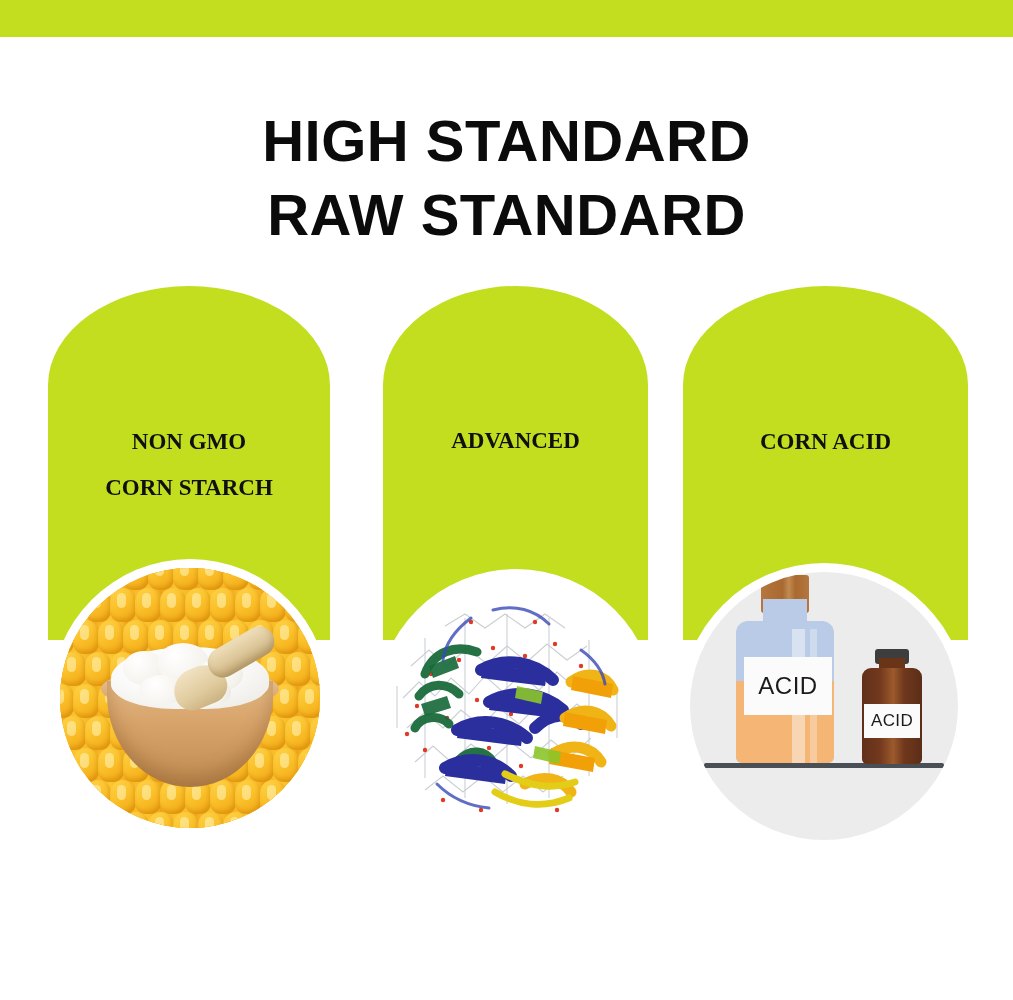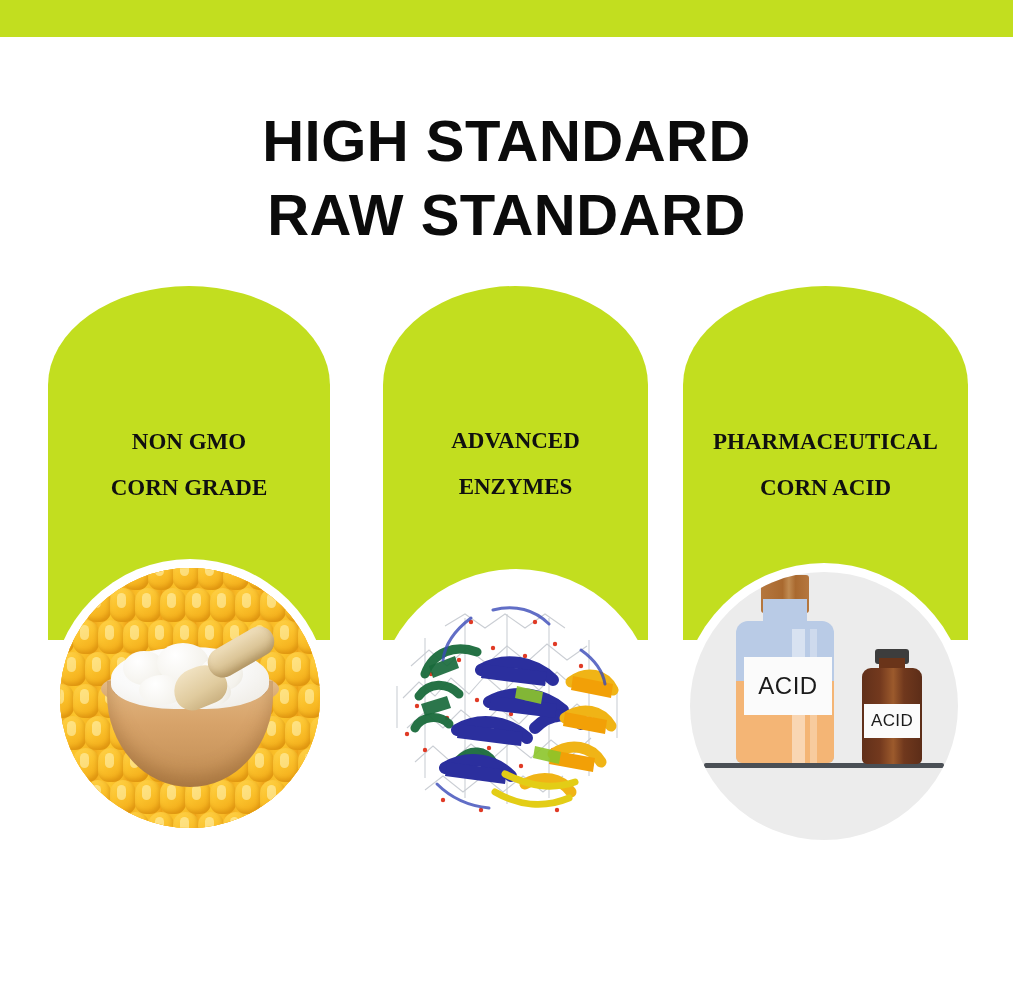--- a/index.html
+++ b/index.html
@@ -342,7 +342,6 @@
   <div class="card" id="card-3">
     <div class="card-arch"></div>
     <div class="card-label">
-      <span class="ln">PHARMACEUTICAL</span>
       <span class="ln">CORN ACID</span>
     </div>
   </div>

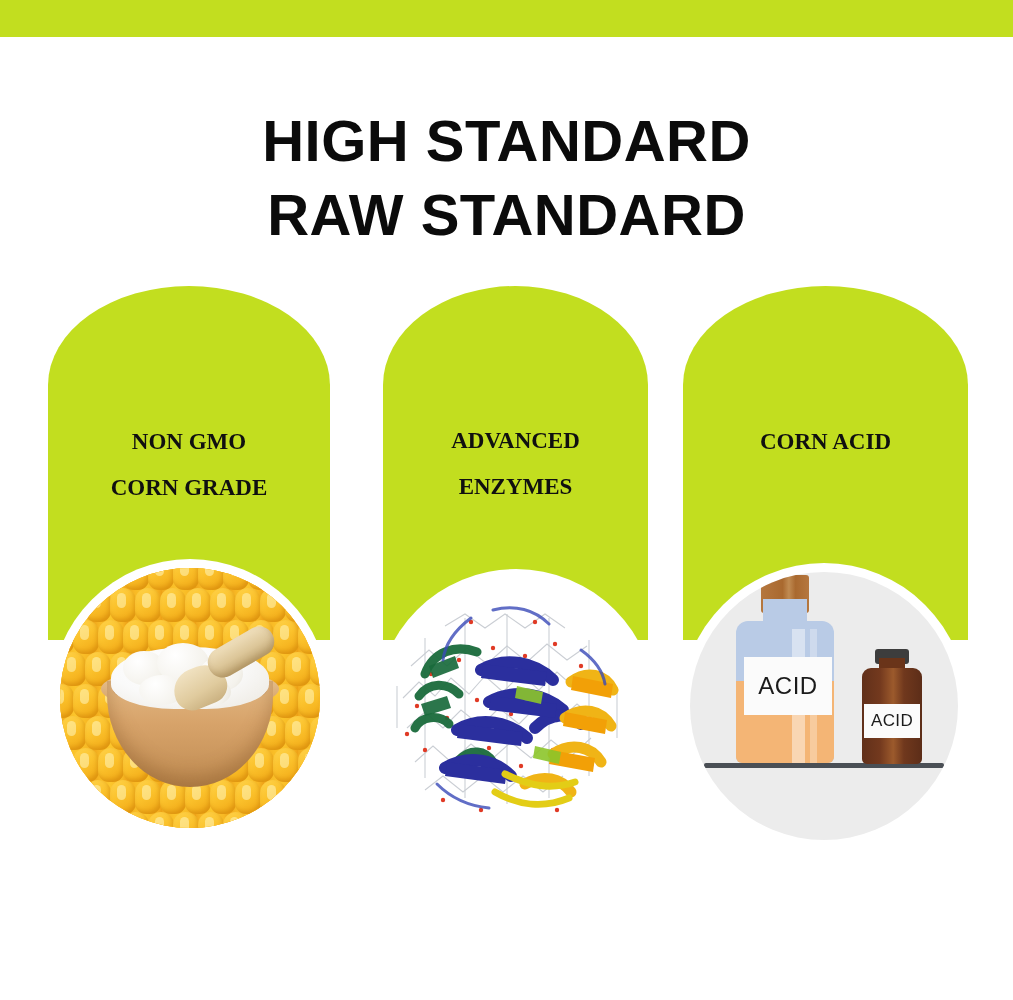--- a/index.html
+++ b/index.html
@@ -327,7 +327,7 @@
     <div class="card-arch"></div>
     <div class="card-label">
       <span class="ln">NON GMO</span>
-      <span class="ln">CORN GRADE</span>
+      <span class="ln">CORN STARCH</span>
     </div>
   </div>
 

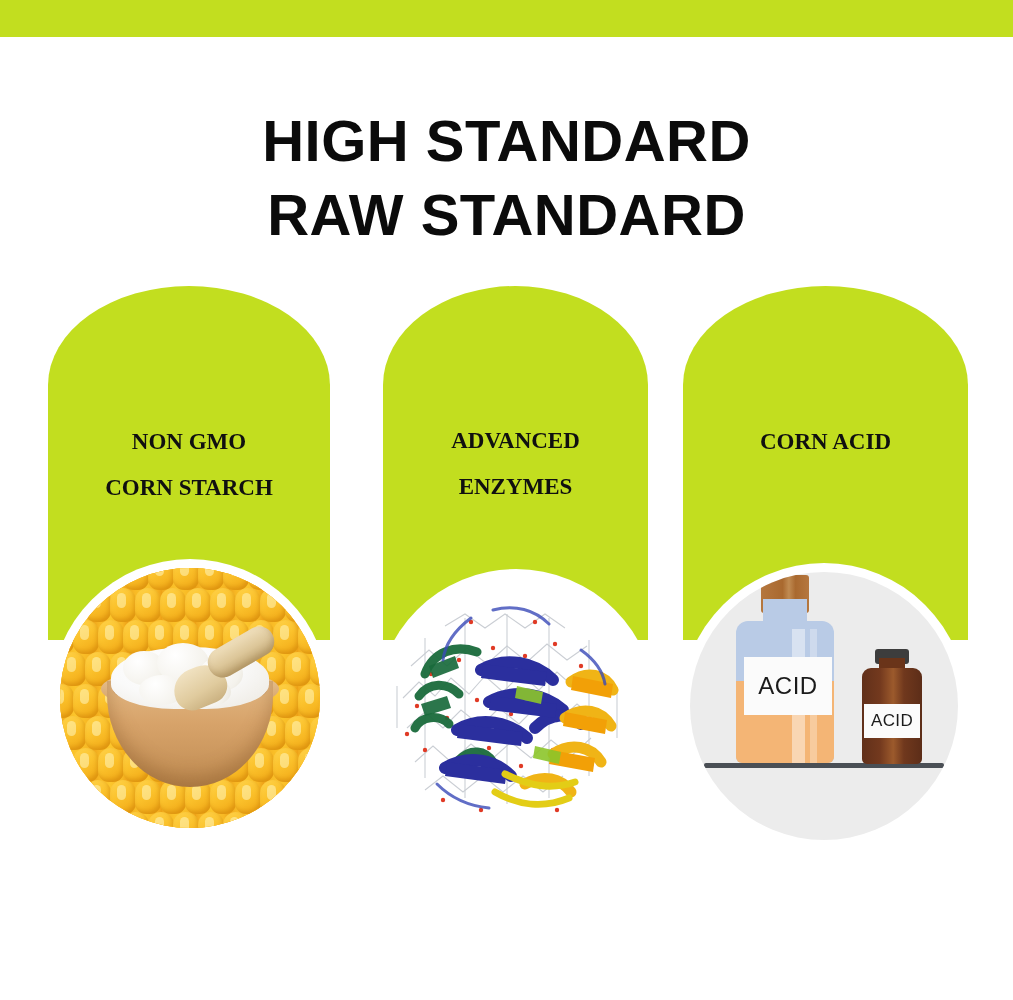--- a/index.html
+++ b/index.html
@@ -335,7 +335,6 @@
     <div class="card-arch"></div>
     <div class="card-label">
       <span class="ln">ADVANCED</span>
-      <span class="ln">ENZYMES</span>
     </div>
   </div>
 

